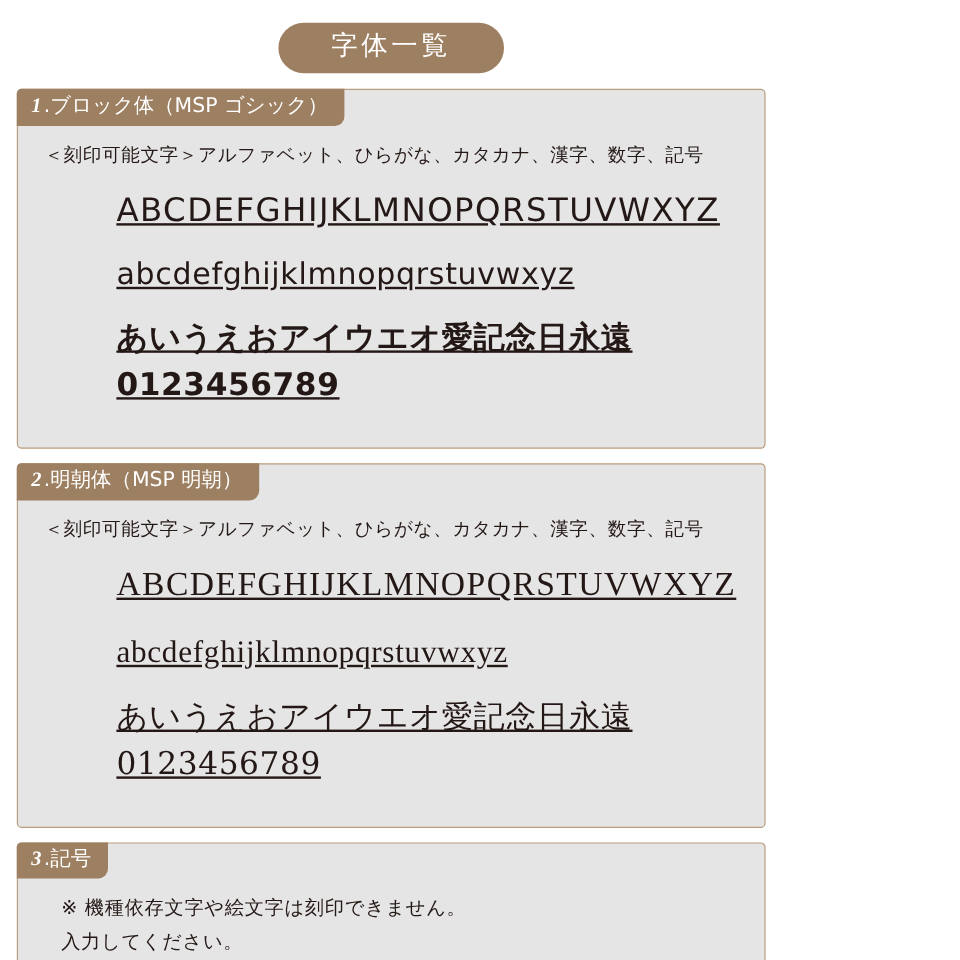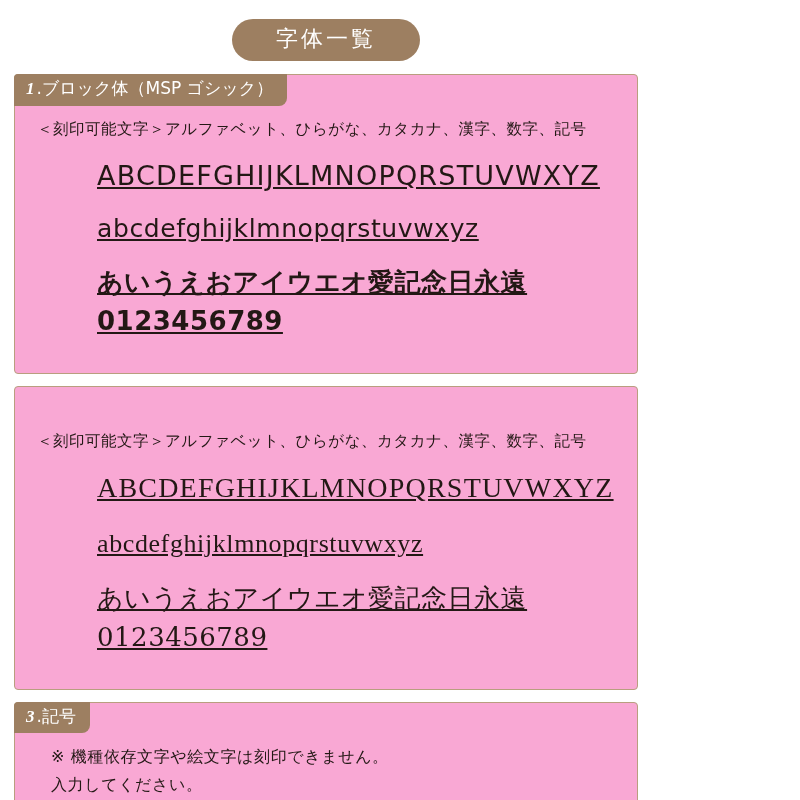--- a/index.html
+++ b/index.html
@@ -48,7 +48,7 @@
     border: 1px solid #b99e7f;
     border-radius: 4px;
     box-sizing: border-box;
-    background: #f9a8d4;
+    background: #e5e5e5;
   }
   .sec-head {
     position: absolute;

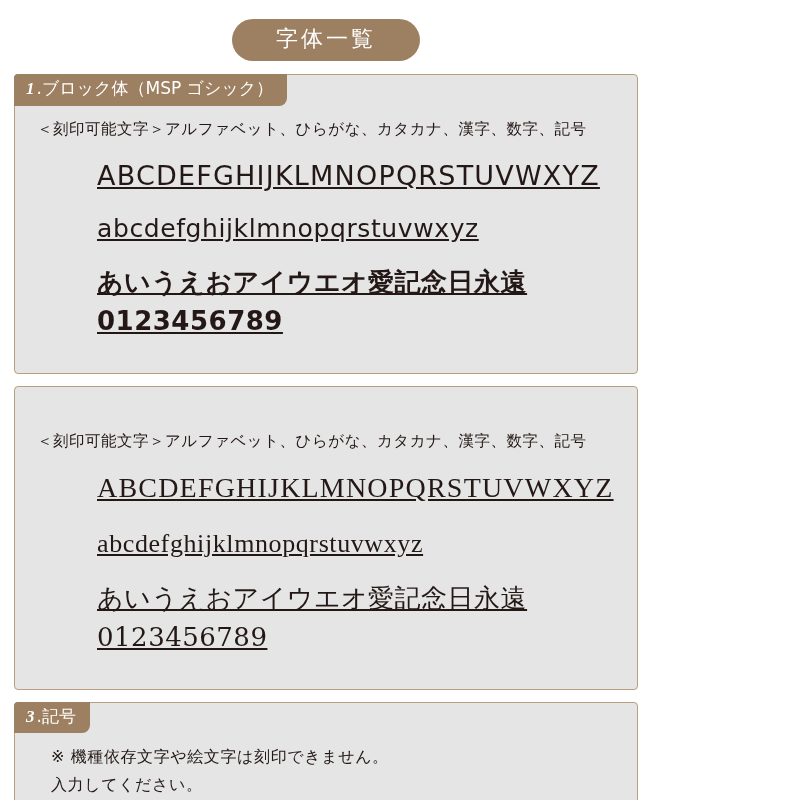--- a/index.html
+++ b/index.html
@@ -174,6 +174,9 @@
   </div>
 
   <div class="section sec2">
+    <div class="sec-head">
+      <span class="num">2</span><span class="dot">.</span><span>明朝体（MSP 明朝）</span>
+    </div>
     <div class="sec-body">
       <div class="allowed">＜刻印可能文字＞アルファベット、ひらがな、カタカナ、漢字、数字、記号</div>
       <div class="samples mincho">

